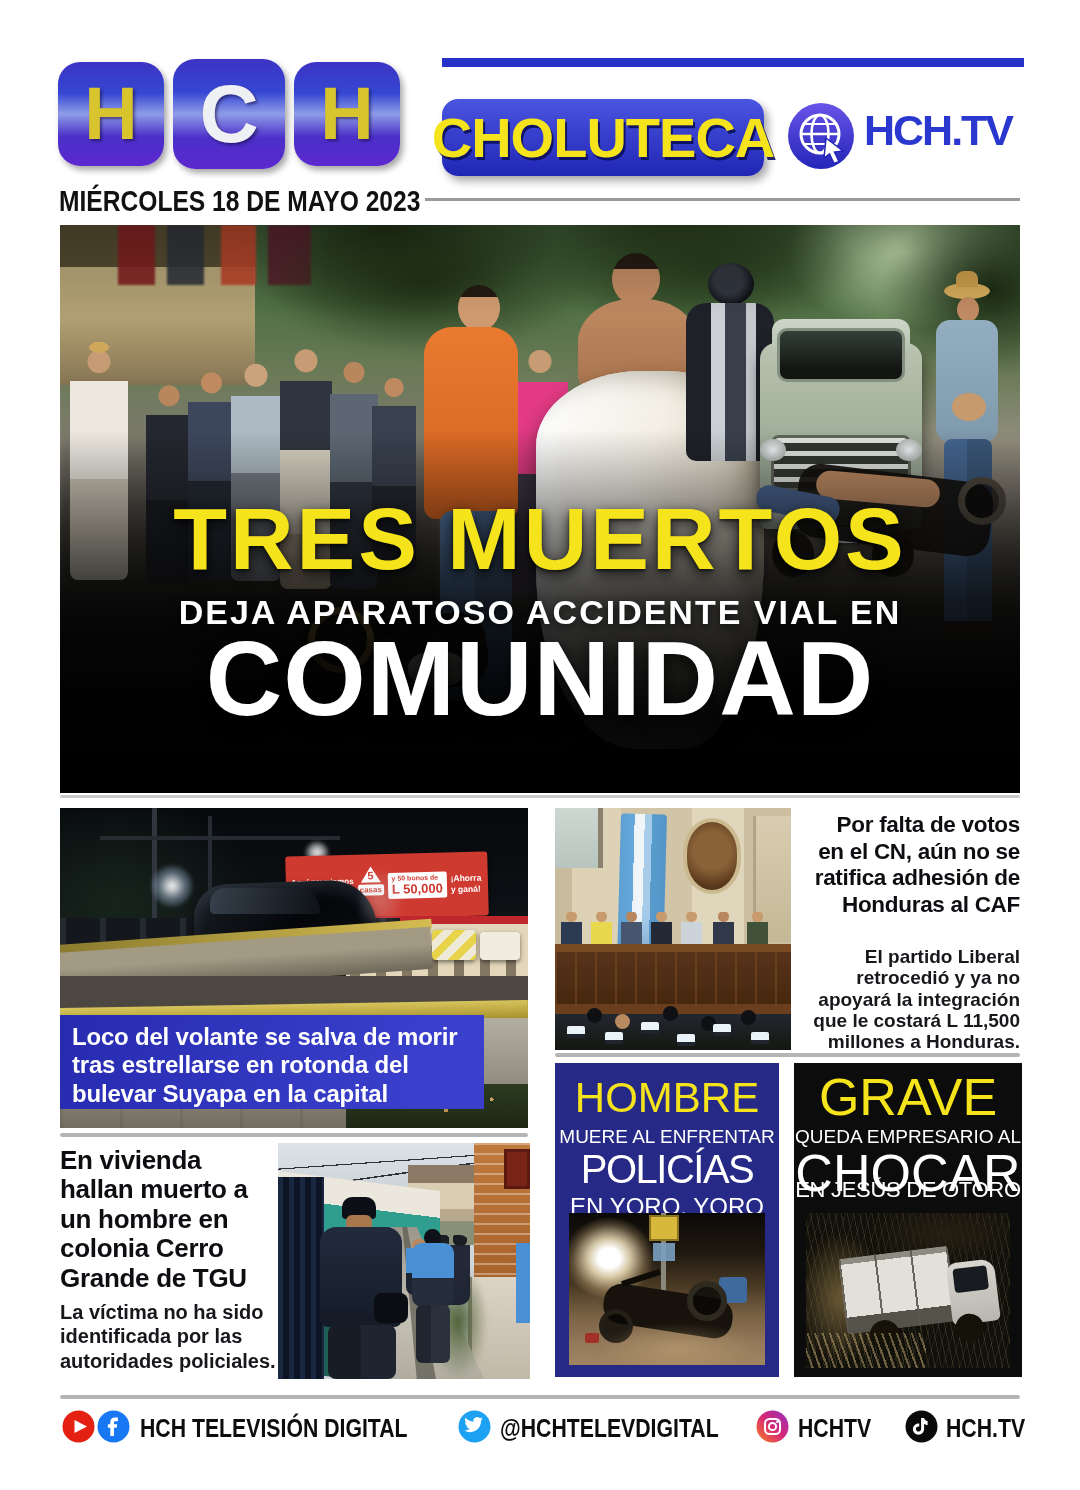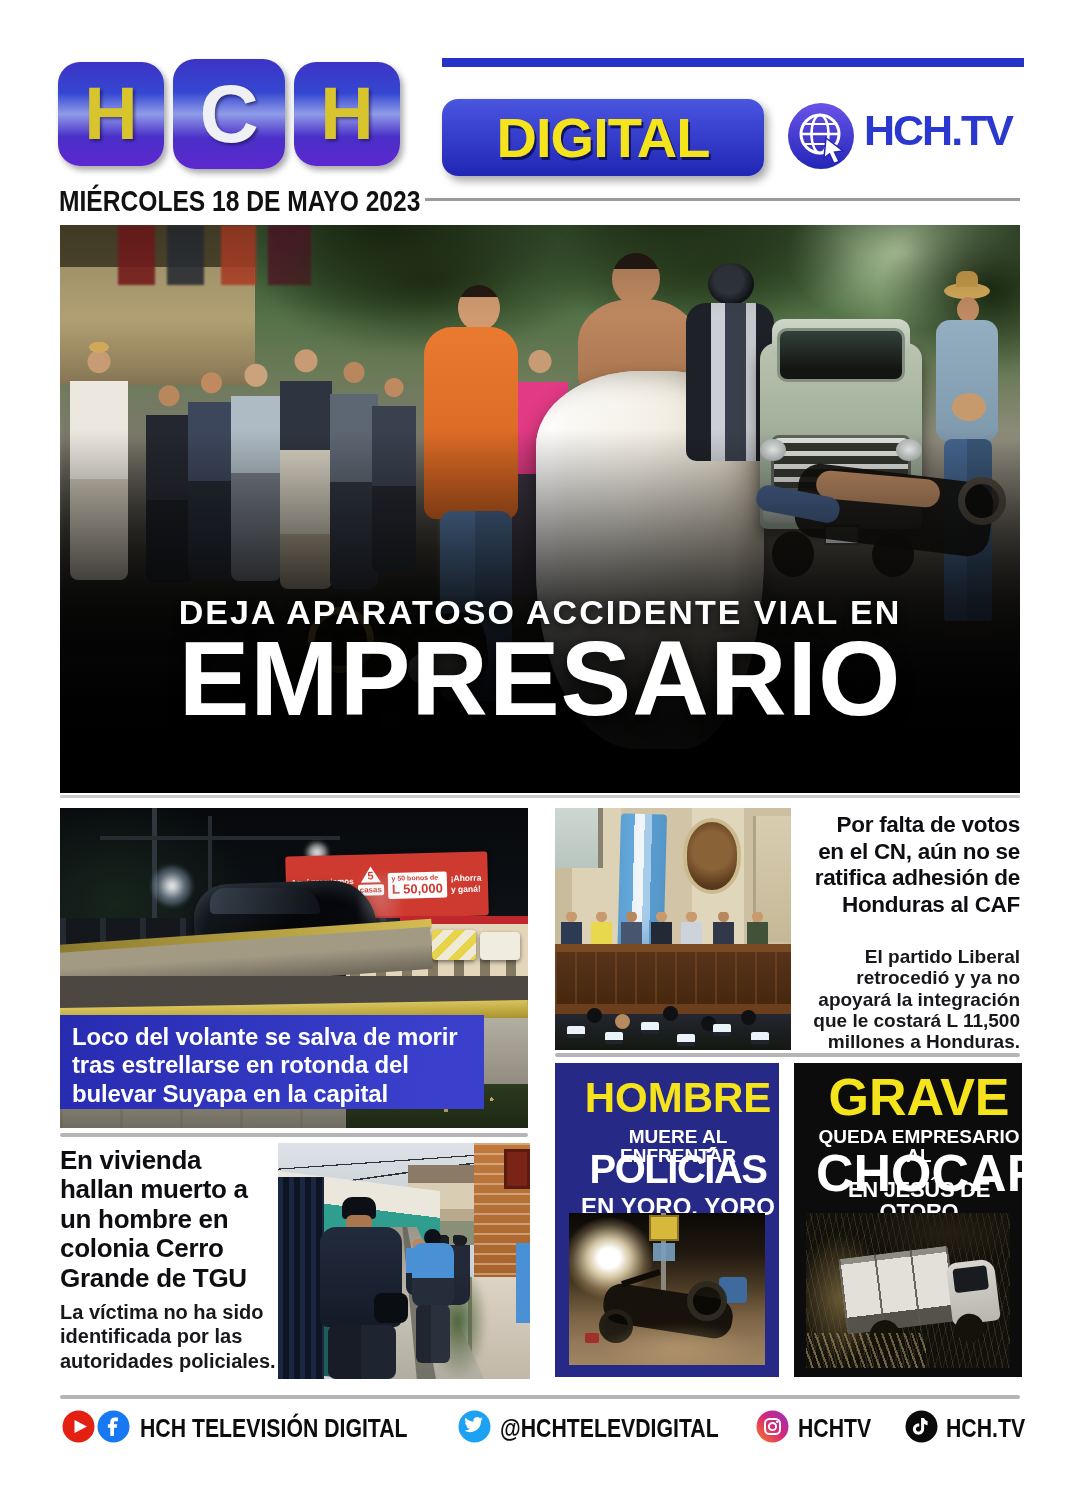--- a/index.html
+++ b/index.html
@@ -102,7 +102,7 @@
   </div>
   <div class="s" id="topbar"></div>
   <div class="s" id="badge">
-      <span>DIGITAL</span>
+      <span>CHOLUTECA</span>
     </div>
   <div class="s" id="globe">
     <svg width="70" height="70" viewBox="0 0 70 70">

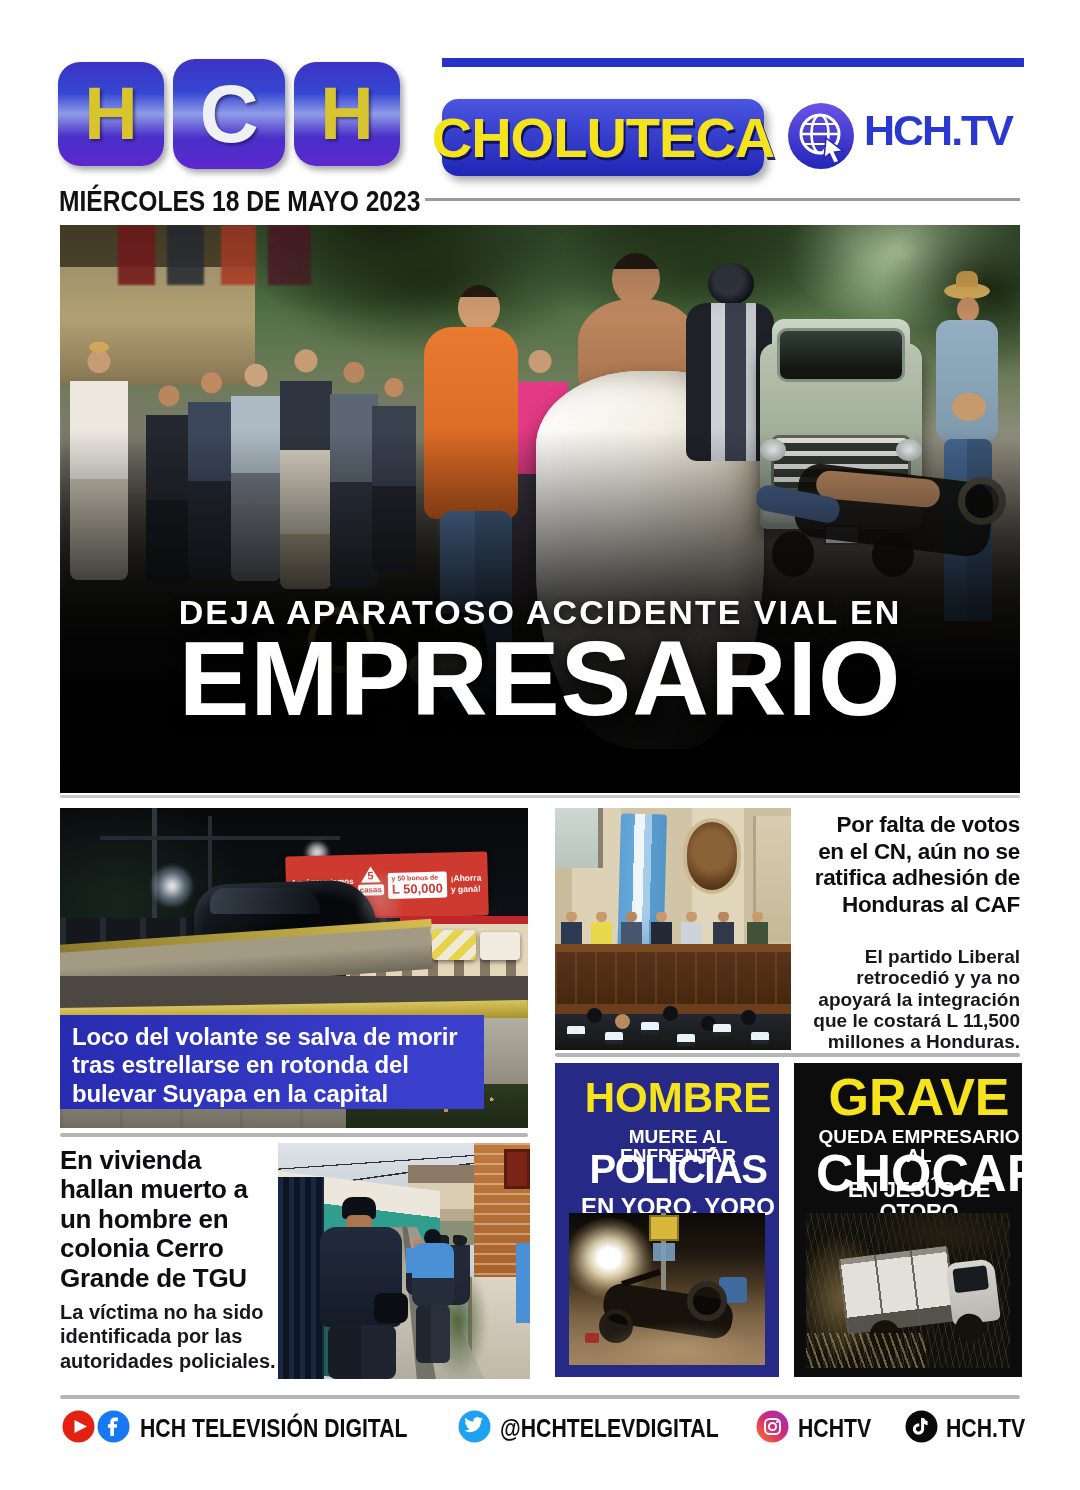--- a/index.html
+++ b/index.html
@@ -175,6 +175,7 @@
     <div class="s" style="left:248px;top:382px;width:66px;height:66px;border-radius:50%;border:7px solid #a8893c;background:rgba(18,16,10,.65);"></div>
     <div class="s" style="left:348px;top:426px;width:58px;height:36px;border-radius:46%;background:linear-gradient(135deg,#efece2,#c9c4b4);"></div>
     <div class="s" style="inset:0;background:linear-gradient(180deg,rgba(0,0,0,.22) 0%,rgba(0,0,0,0) 16%,rgba(0,0,0,0) 36%,rgba(6,6,6,.42) 52%,rgba(4,4,4,.78) 66%,rgba(0,0,0,.96) 86%);"></div>
+    <div class="s" id="hero-title">TRES MUERTOS</div>
     <div class="s" id="hero-mid">DEJA APARATOSO ACCIDENTE VIAL EN</div>
     <div class="s" id="hero-place">EMPRESARIO</div>
   </div>

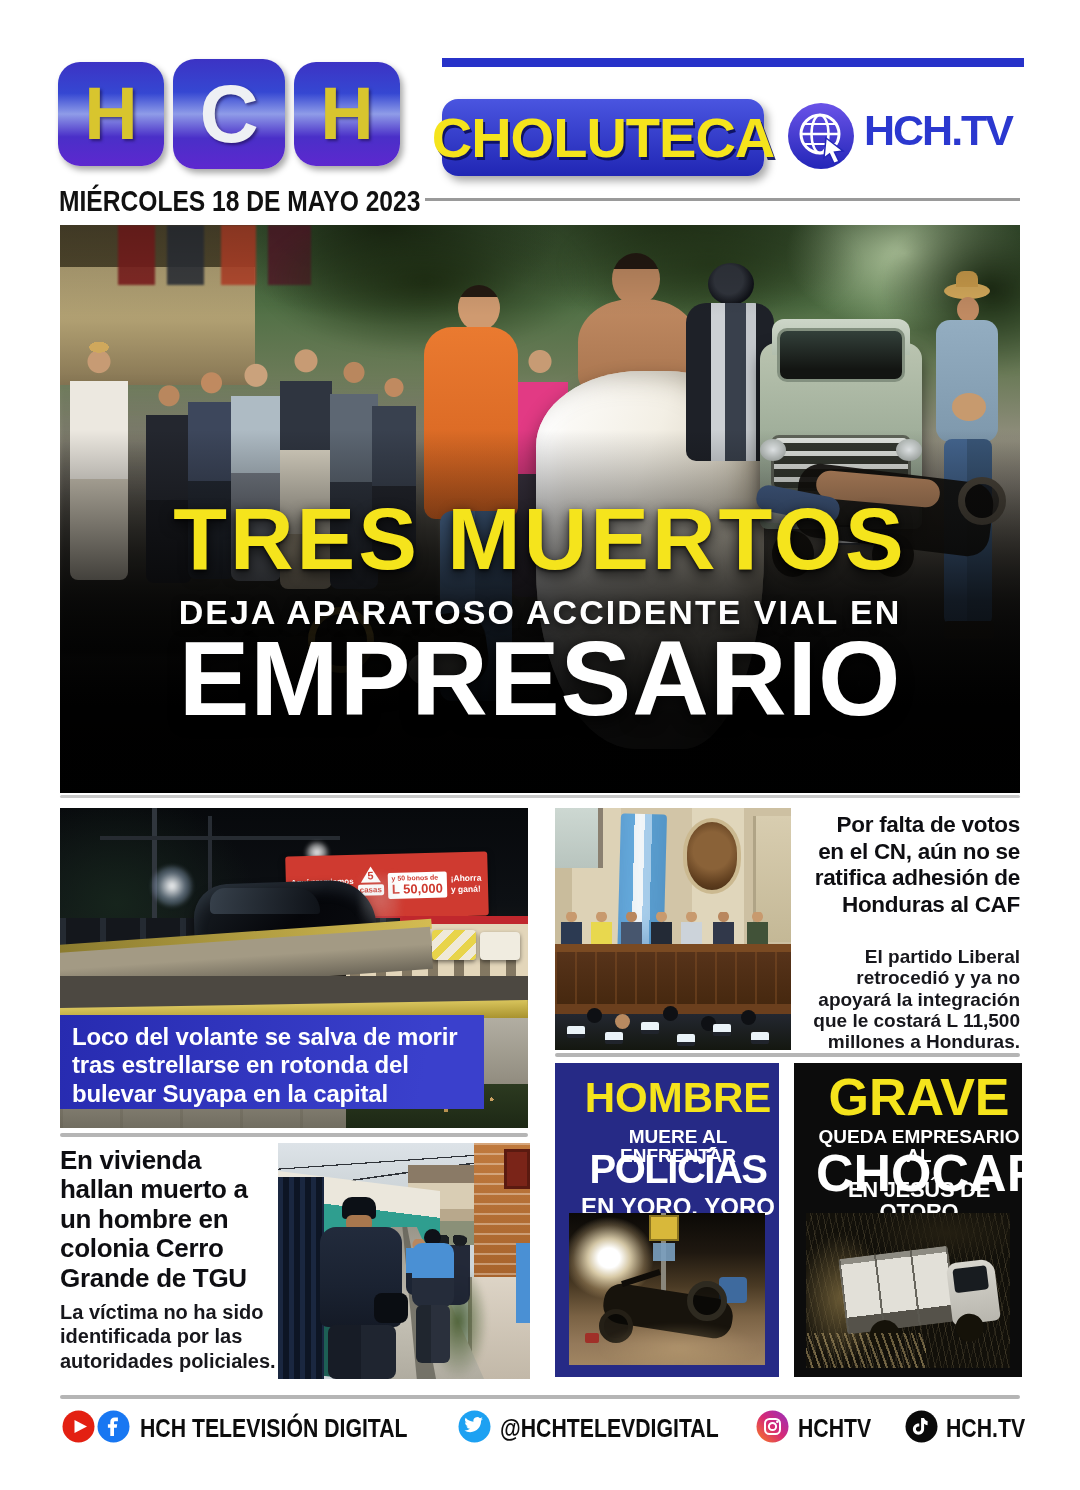--- a/index.html
+++ b/index.html
@@ -177,7 +177,7 @@
     <div class="s" style="inset:0;background:linear-gradient(180deg,rgba(0,0,0,.22) 0%,rgba(0,0,0,0) 16%,rgba(0,0,0,0) 36%,rgba(6,6,6,.42) 52%,rgba(4,4,4,.78) 66%,rgba(0,0,0,.96) 86%);"></div>
     <div class="s" id="hero-title">TRES MUERTOS</div>
     <div class="s" id="hero-mid">DEJA APARATOSO ACCIDENTE VIAL EN</div>
-    <div class="s" id="hero-place">EMPRESARIO</div>
+    <div class="s" id="hero-place">COMUNIDAD</div>
   </div>
   <div class="rule" style="left:60px;top:795px;width:960px;height:3px;background:#c9c9c9;"></div>
 

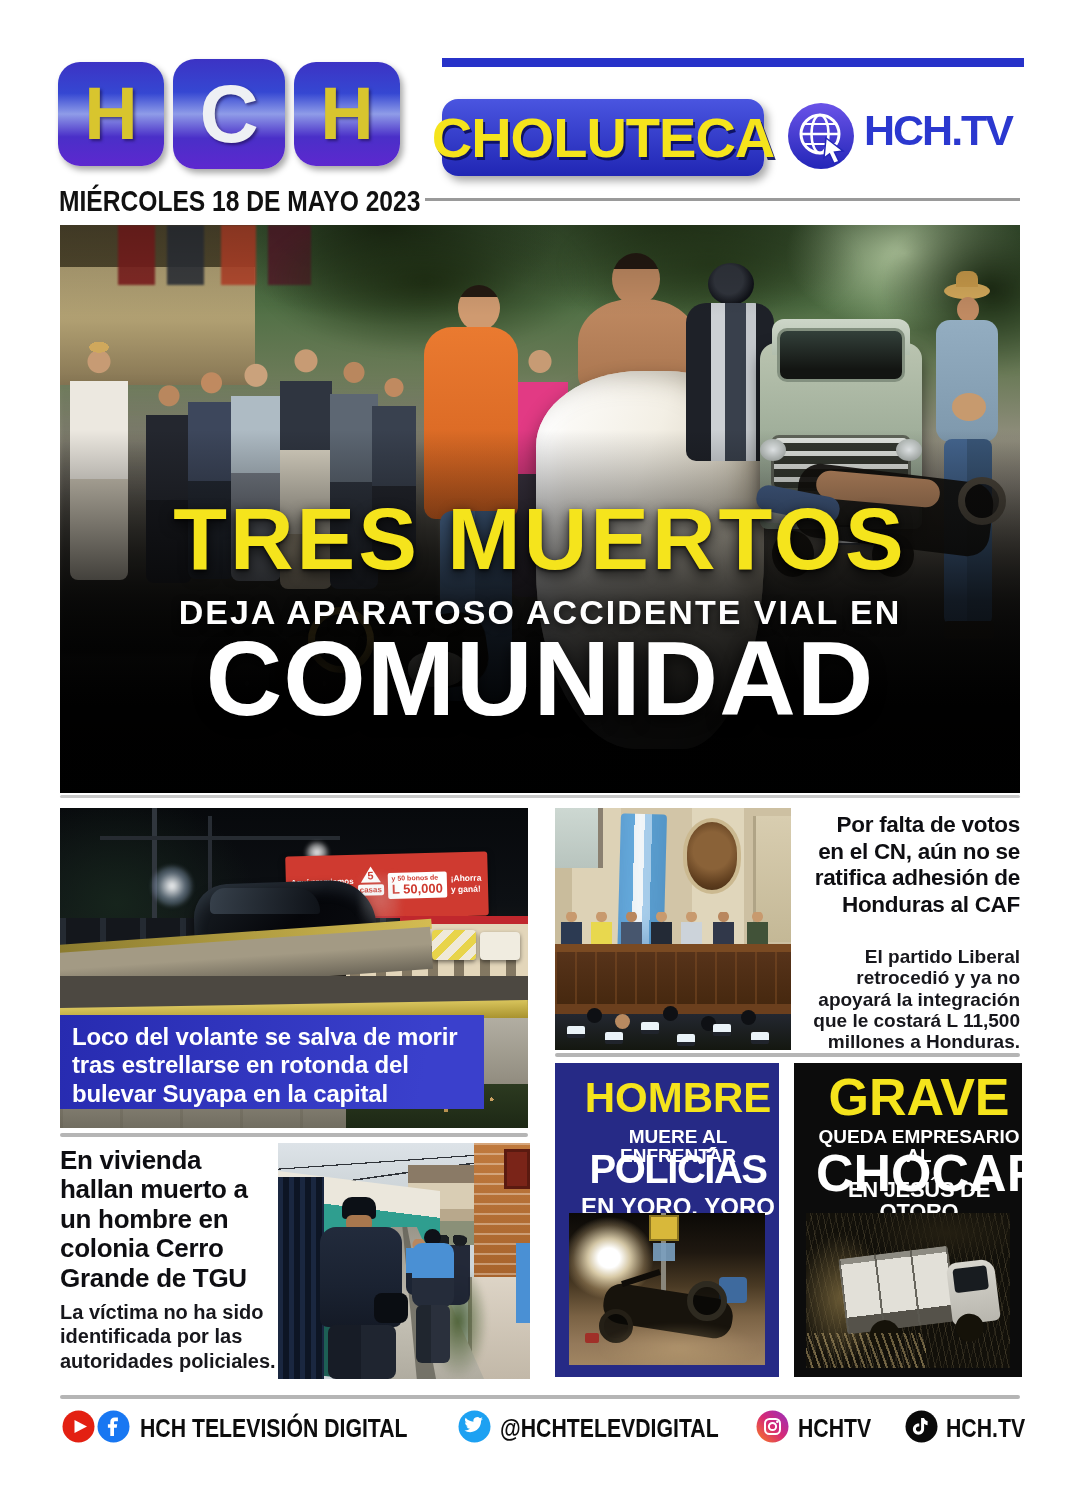--- a/index.html
+++ b/index.html
@@ -74,7 +74,7 @@
 
 #yoro{left:555px;top:1063px;width:224px;height:314px;background:#262a86;}
 #grave{left:794px;top:1063px;width:228px;height:314px;background:#0c0c0c;}
-.pl{position:absolute;left:0;right:0;text-align:center;font-weight:700;line-height:1;padding-left:22px;}
+.pl{position:absolute;left:0;right:0;text-align:center;font-weight:400;line-height:1;}
 .pl.y{color:#f5e41c;}
 .pl.w{color:#fff;}
 #yoro-photo{left:14px;top:150px;width:196px;height:152px;overflow:hidden;background:#1a140c;}

